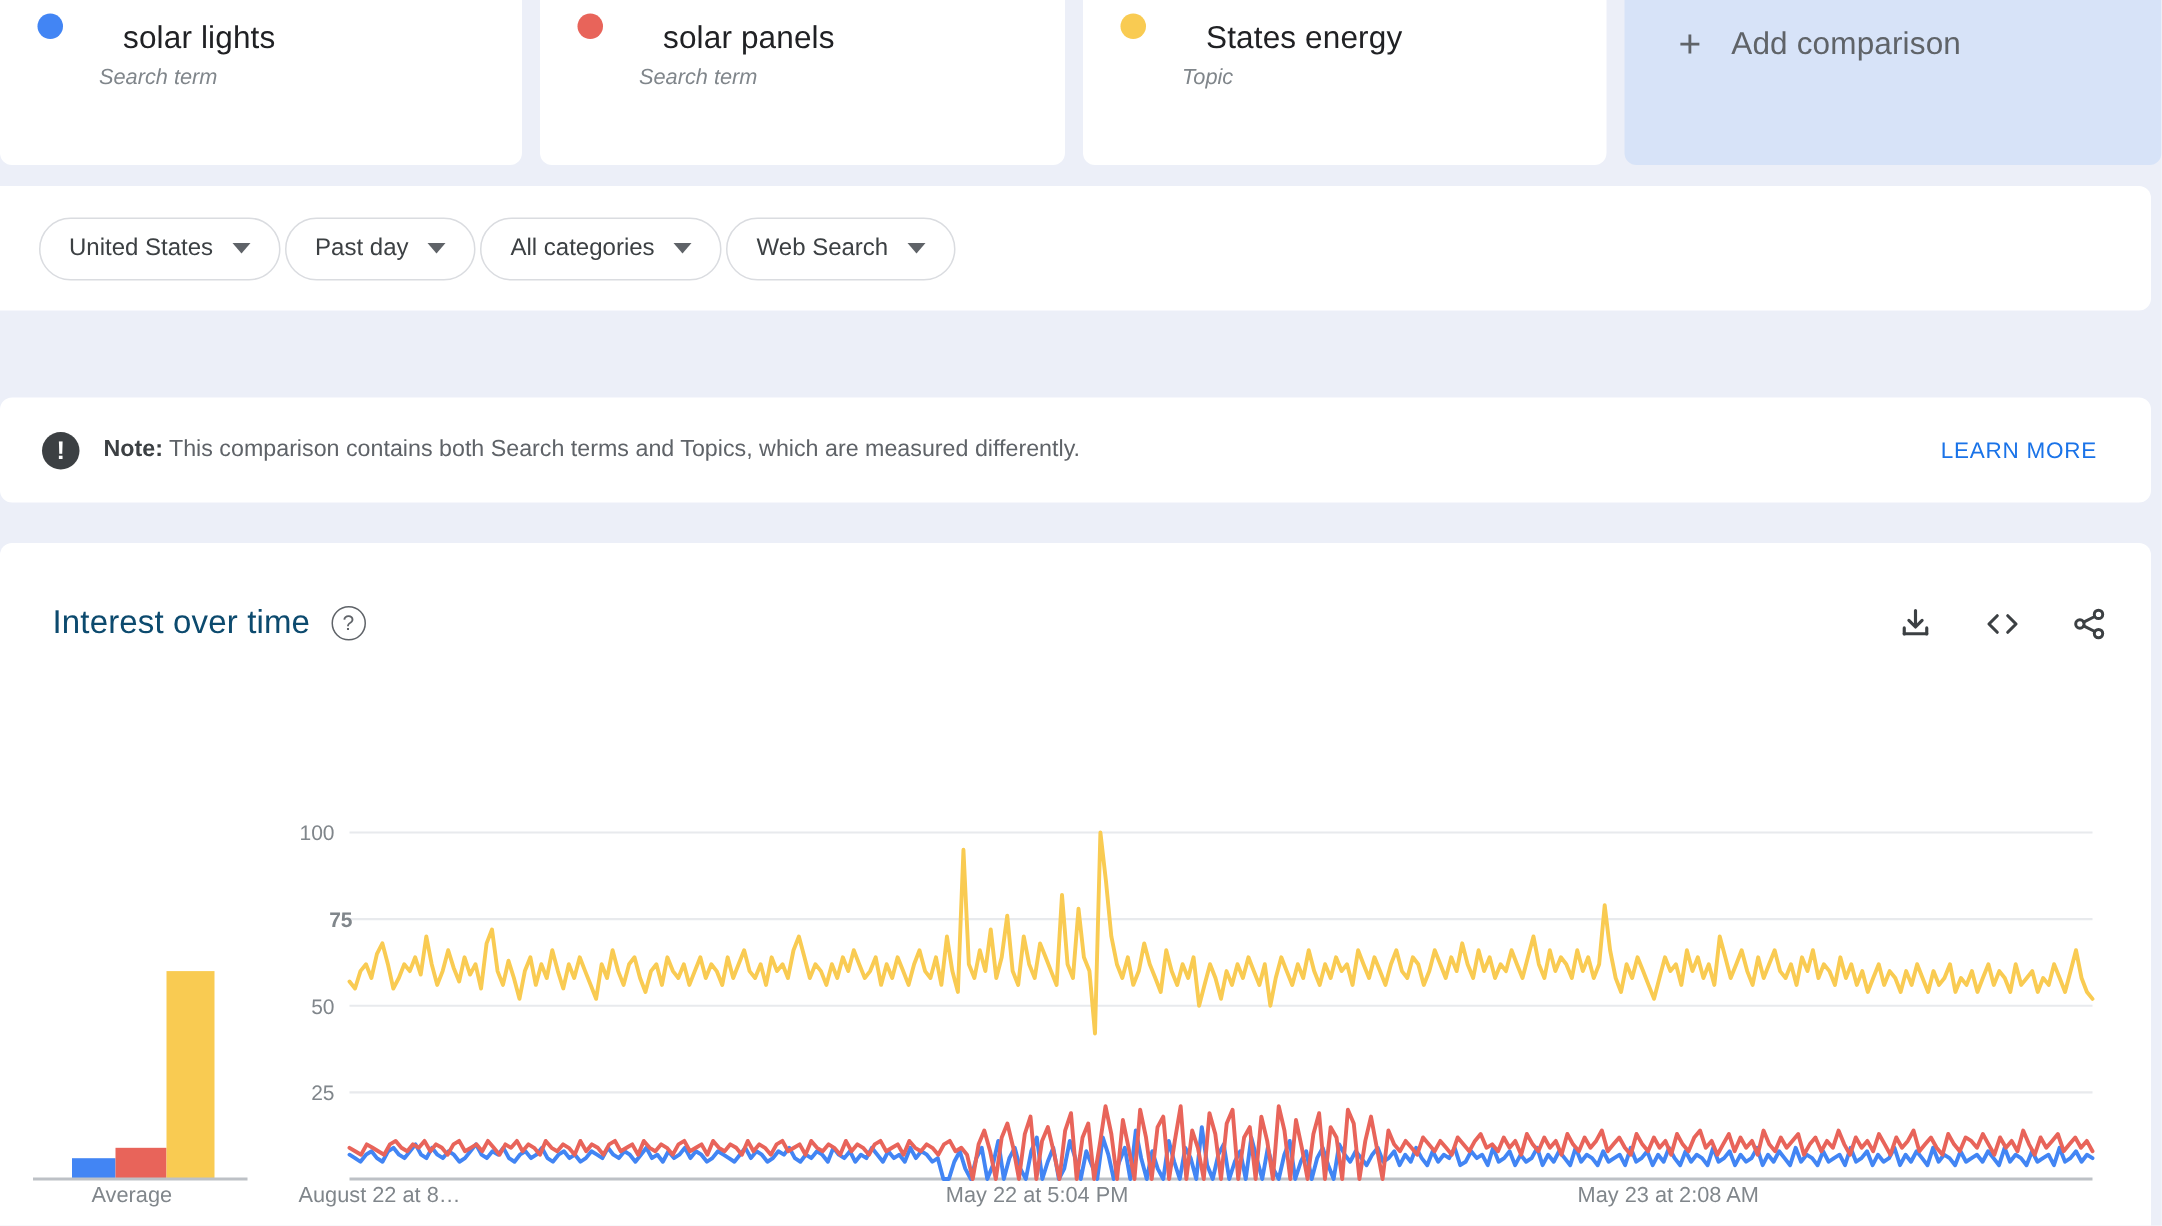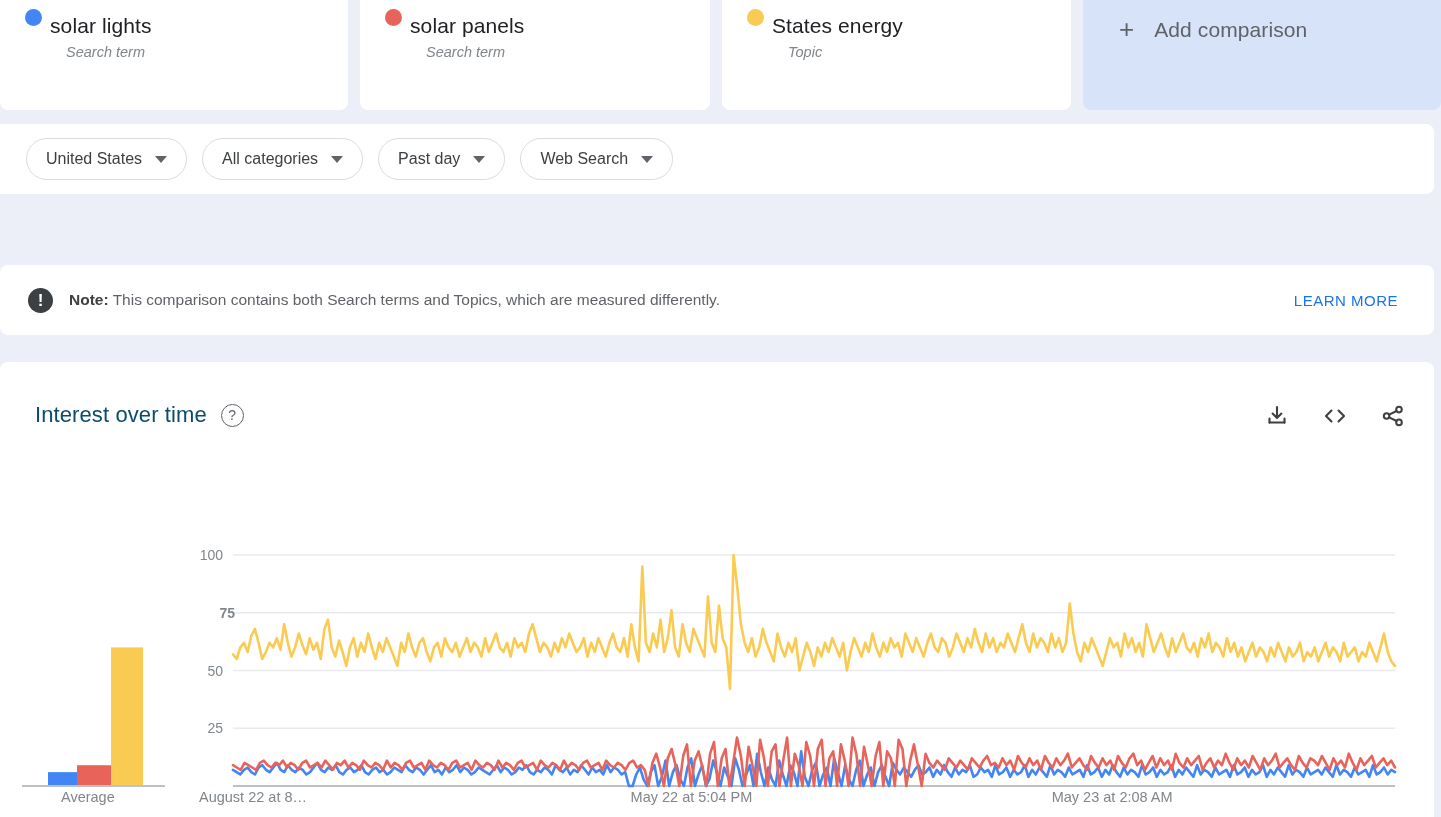--- a/index.html
+++ b/index.html
@@ -34,7 +34,7 @@
     width: 17px; height: 17px; border-radius: 50%;
   }
   .term-title {
-    margin-left: 28px;
+    margin-left: 60px;
     font-size: 21px;
     color: #202124;
     line-height: 24px;

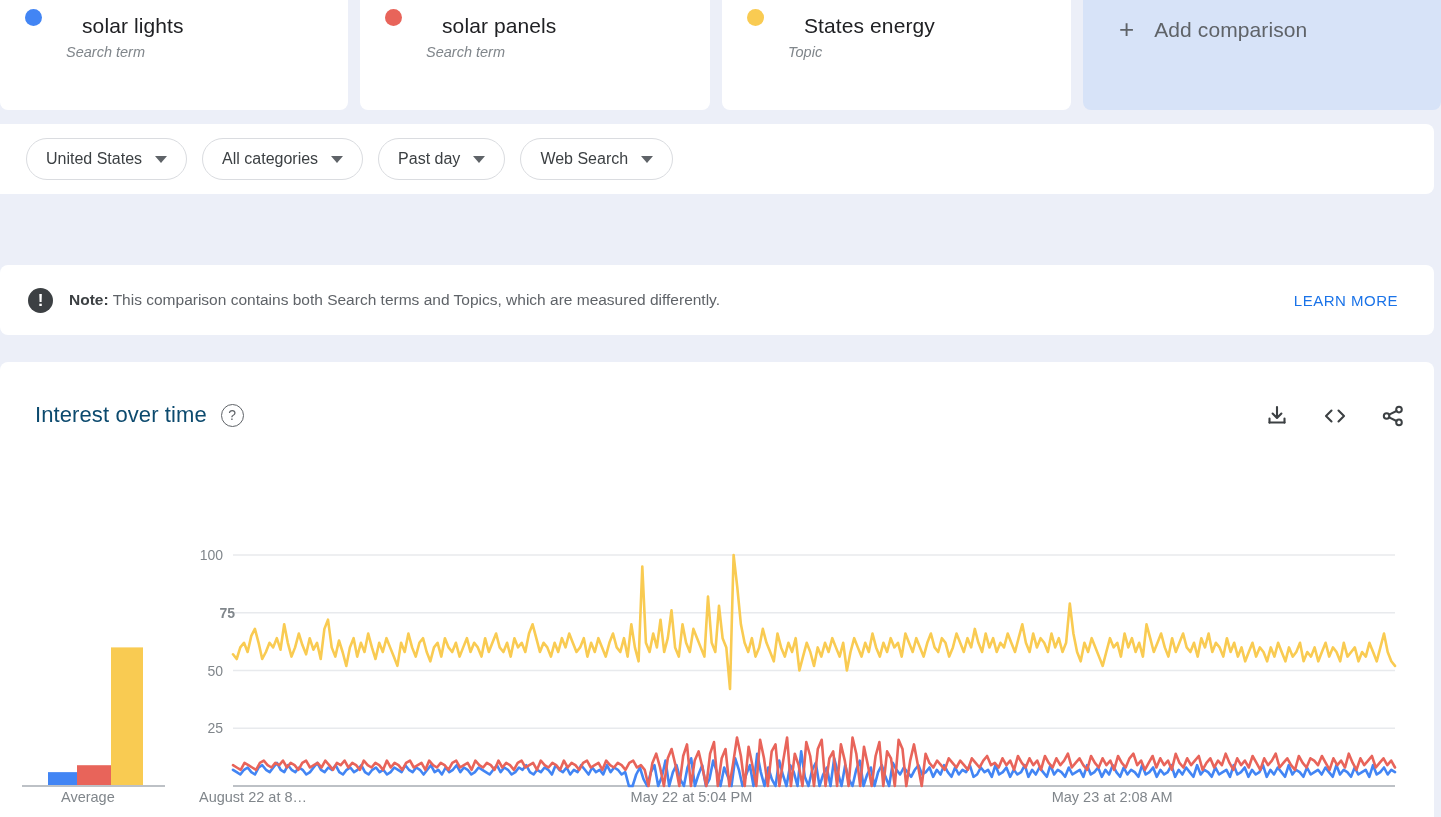--- a/index.html
+++ b/index.html
@@ -73,13 +73,13 @@
   
   .filter-bar {
     position: absolute; left: 0; top: 124px;
-    width: 1434px; height: 70px;
+    width: 1434px; height: 83px;
     background: #fff;
     border-radius: 0 8px 8px 0;
     display: flex; align-items: center;
     padding-left: 26px;
     box-sizing: border-box;
-    gap: 15px;
+    gap: 3px;
   }
   .chip {
     height: 42px;

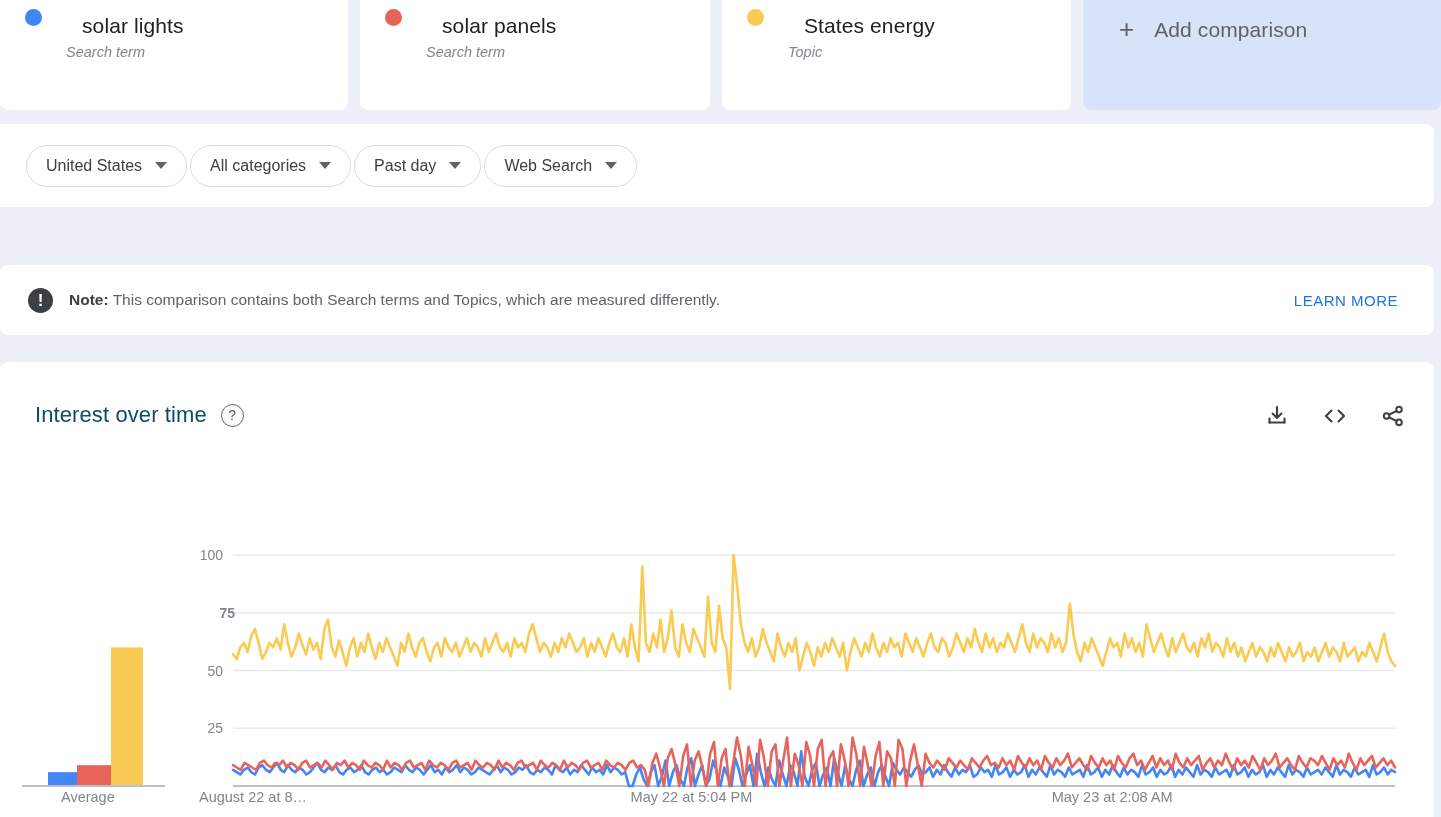--- a/index.html
+++ b/index.html
@@ -222,11 +222,11 @@
       <span class="caret"></span>
     </div>
     <div class="chip">
+      <span class="chip-label">Past day</span>
+      <span class="caret"></span>
+    </div>
+    <div class="chip">
       <span class="chip-label">All categories</span>
-      <span class="caret"></span>
-    </div>
-    <div class="chip">
-      <span class="chip-label">Past day</span>
       <span class="caret"></span>
     </div>
     <div class="chip">

